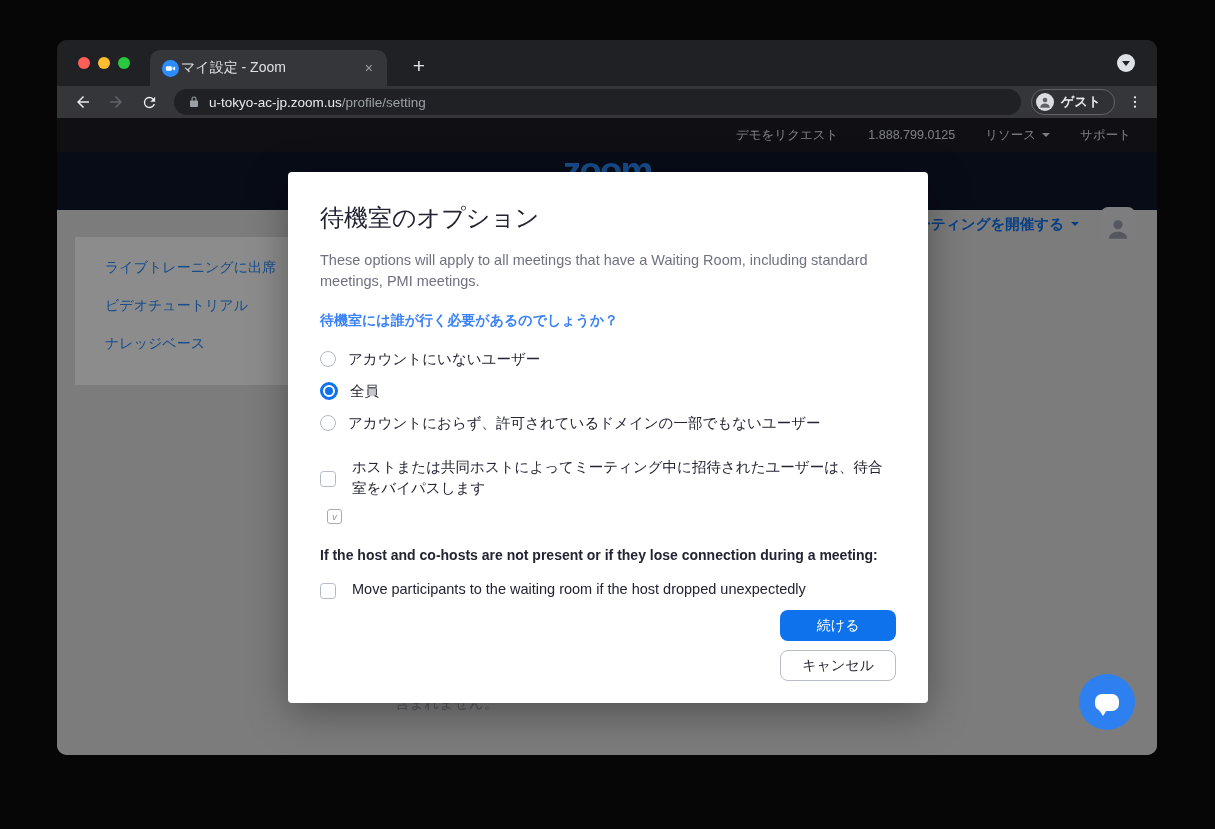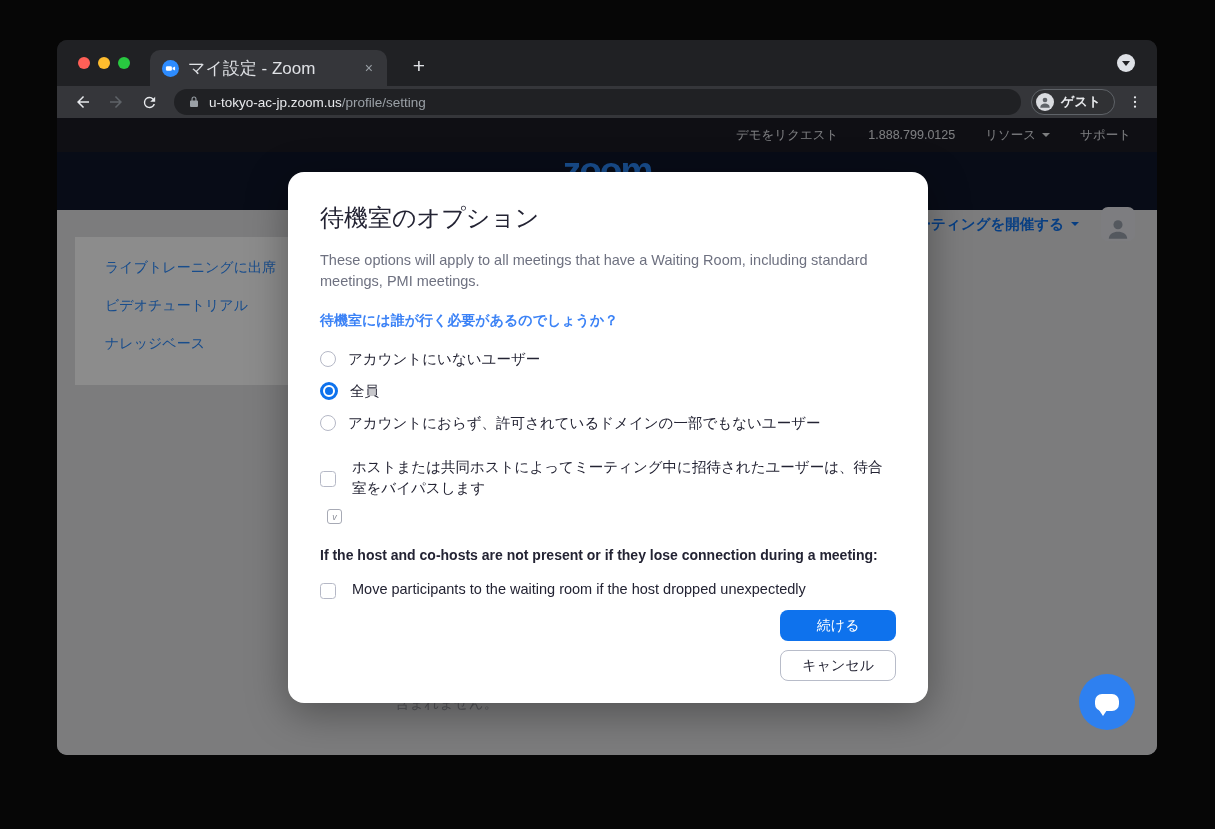--- a/index.html
+++ b/index.html
@@ -17,7 +17,7 @@
          border-radius:10px 10px 0 0; display:flex; align-items:center; padding:0 10px 0 12px; }
   .favicon { width:17px; height:17px; border-radius:50%; background:#2D8CFF; display:flex;
              align-items:center; justify-content:center; flex:none; }
-  .tab-title { flex:1; margin-left:9px; font-size:17px; color:#dfe1e5; white-space:nowrap; overflow:hidden; }
+  .tab-title { flex:1; margin-left:2px; font-size:14px; color:#dfe1e5; white-space:nowrap; overflow:hidden; }
   .tab-close { color:#9aa0a6; font-size:14px; line-height:1; padding:2px 4px; cursor:default; }
   .newtab { position:absolute; left:348px; top:12px; width:28px; height:28px; color:#dfe1e5;
             font-size:21px; line-height:28px; text-align:center; font-weight:400; }

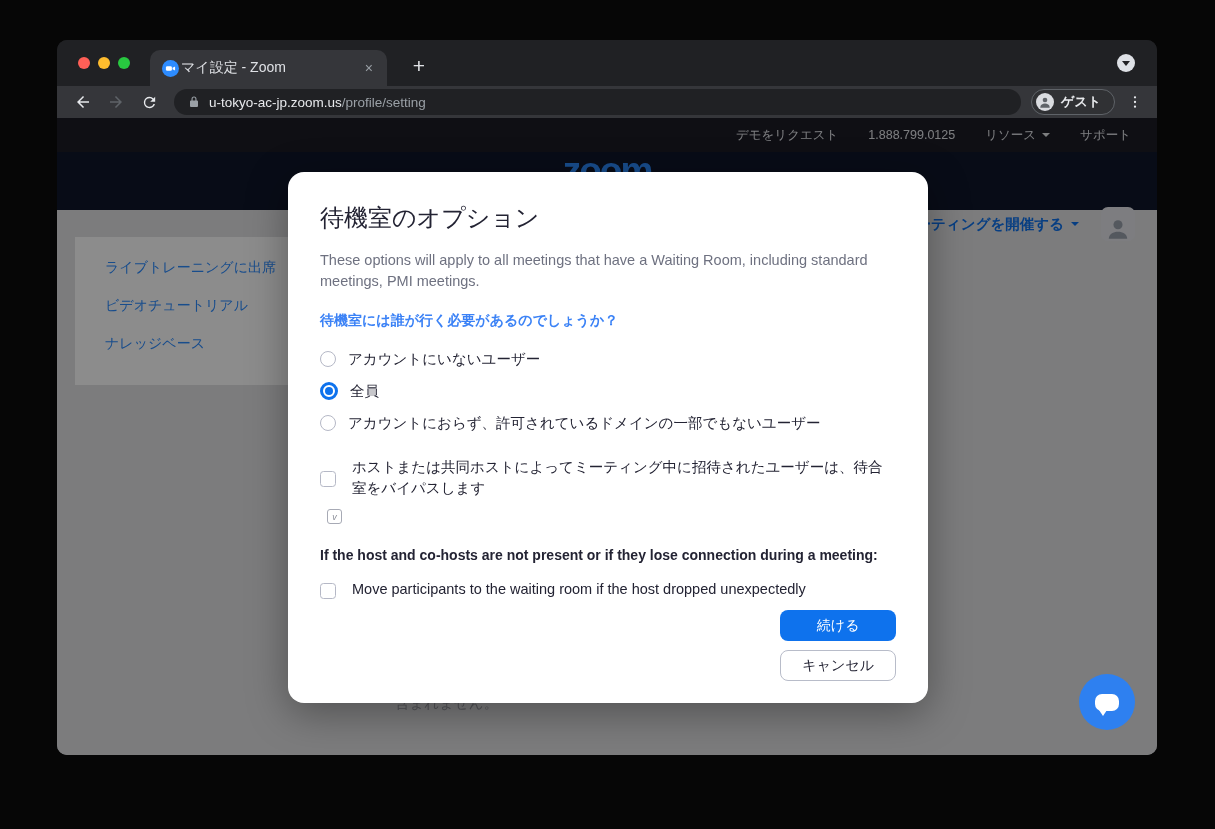--- a/index.html
+++ b/index.html
@@ -66,7 +66,7 @@
 
   
   .modal { position:absolute; left:231px; top:54px; width:640px; height:531px; background:#ffffff;
-           border-radius:16px; z-index:10; padding:30px 32px; box-shadow:0 10px 40px rgba(0,0,0,0.35); }
+           border-radius:4px; z-index:10; padding:30px 32px; box-shadow:0 10px 40px rgba(0,0,0,0.35); }
   .modal-title { font-size:24px; line-height:32px; color:#232333; font-weight:500; }
   .modal-desc { margin-top:16px; font-size:14.5px; line-height:21px; color:#6e7180; max-width:548px; }
   .modal-question { margin-top:18px; font-size:14px; line-height:21px; font-weight:bold; color:#3b82f6; }

